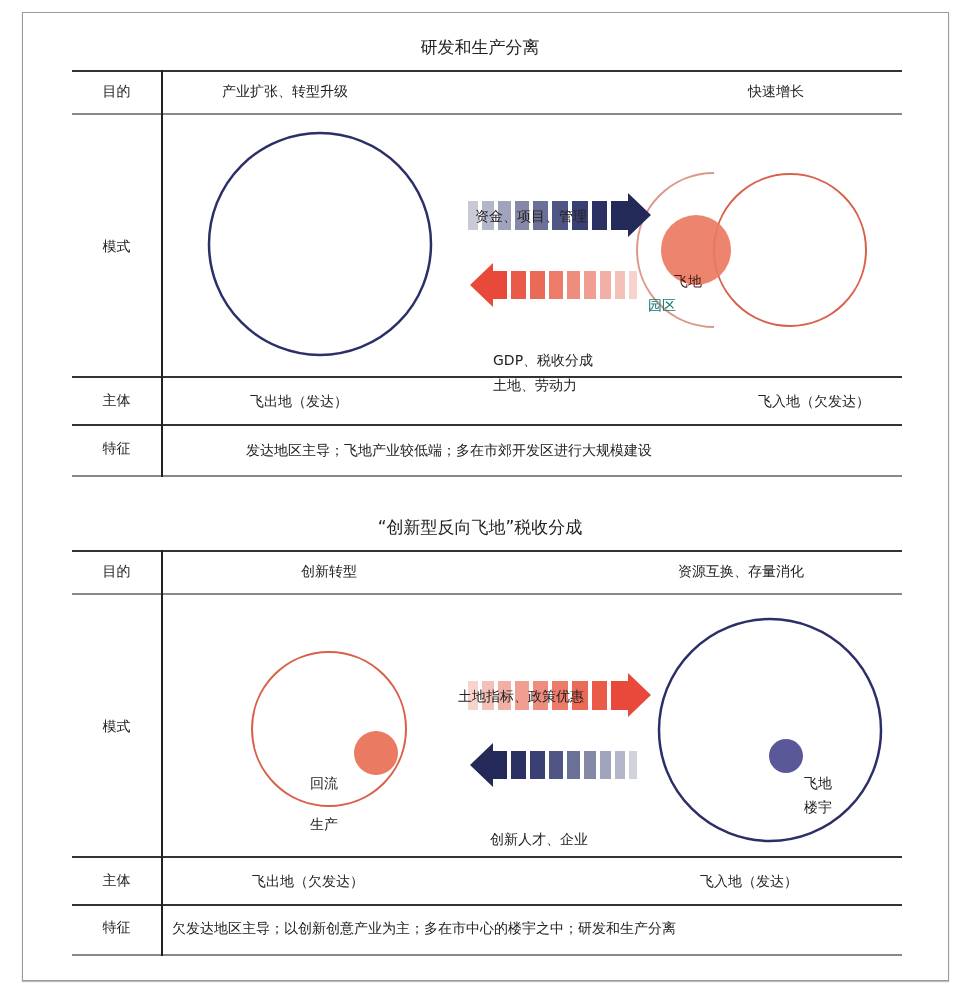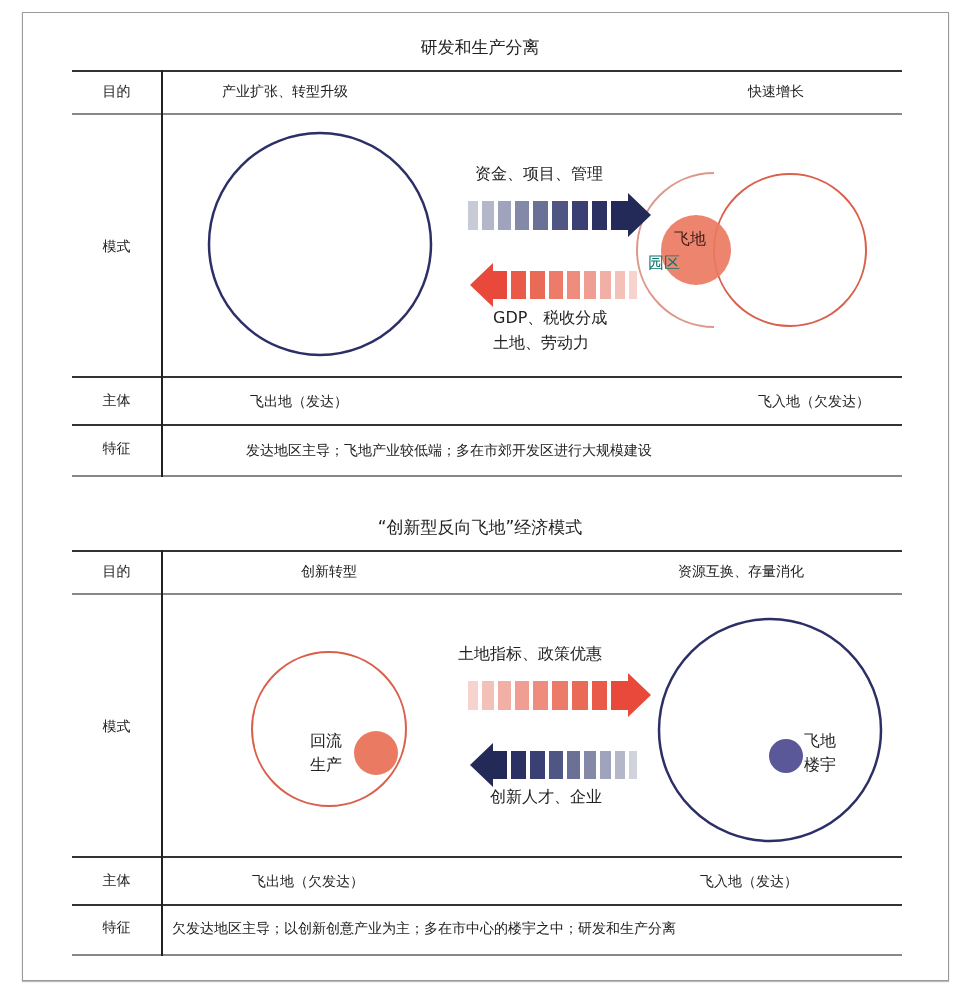--- a/index.html
+++ b/index.html
@@ -15,7 +15,7 @@
   .cell { position:absolute; font-size:14px; color:#222; white-space:nowrap; }
   .label { left:72px; width:89px; text-align:center; }
   svg.diagram { position:absolute; left:0; top:0; }
-  .dtext { position:absolute; font-size:16px; color:#222; white-space:nowrap; }
+  .dtext { position:absolute; font-size:14px; color:#222; white-space:nowrap;margin-top:44px; }
 </style>
 </head>
 <body>

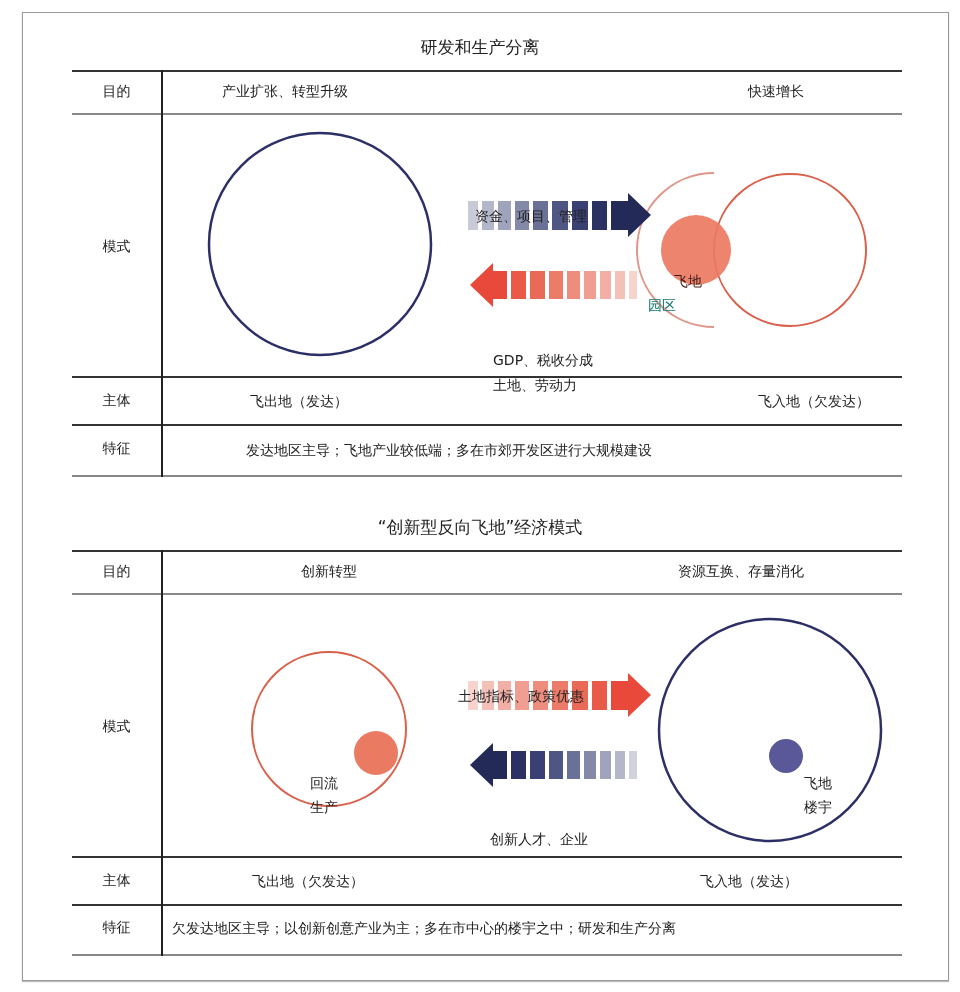--- a/index.html
+++ b/index.html
@@ -41,7 +41,7 @@
 <div class="cell label" style="top:440px;">特征</div>
 <div class="cell" style="top:442px; left:246px;">发达地区主导；飞地产业较低端；多在市郊开发区进行大规模建设</div>
 
-<div class="title" style="top:516px;">“创新型反向飞地”经济模式</div>
+<div class="title" style="top:516px;">“创新型反向飞地”税收分成</div>
 
 <div class="hline thick" style="top:550px;"></div>
 <div class="hline thin" style="top:593px;"></div>

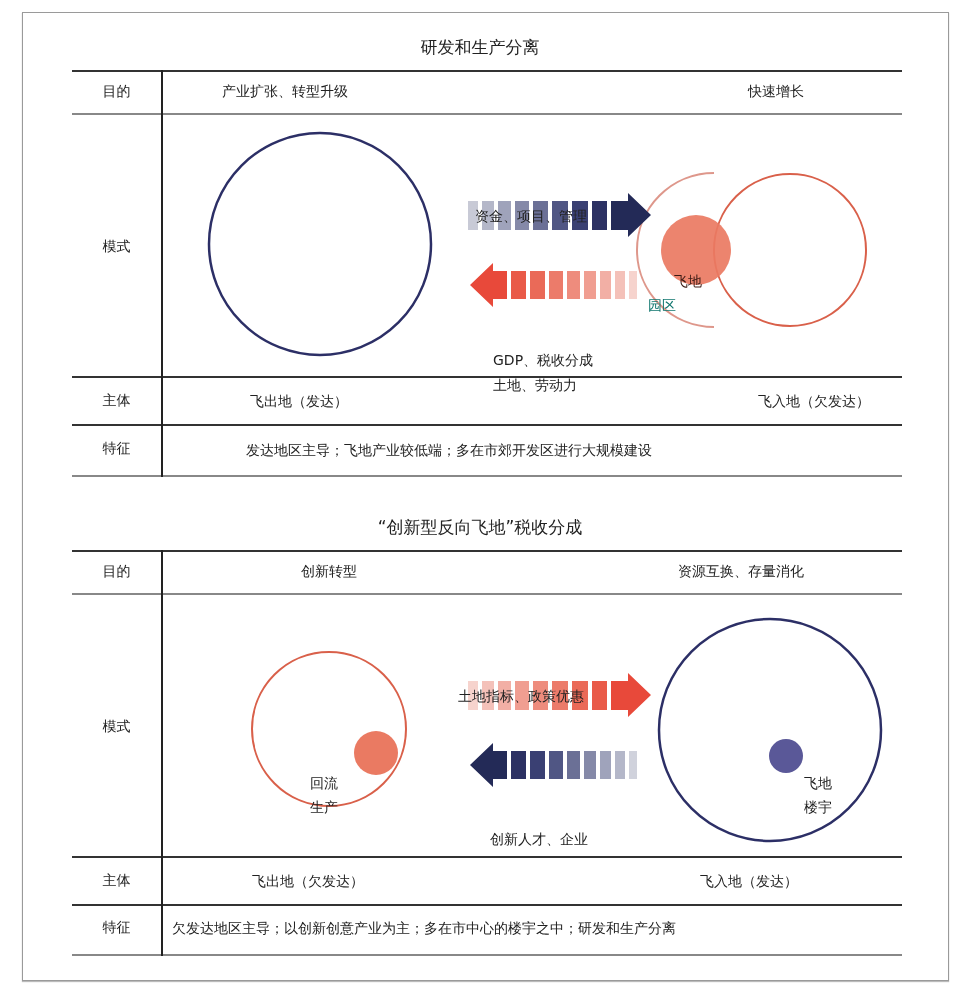--- a/index.html
+++ b/index.html
@@ -132,7 +132,7 @@
 <div class="dtext" style="top:644px; left:458px;">土地指标、政策优惠</div>
 <div class="dtext" style="top:787px; left:490px;">创新人才、企业</div>
 <div class="dtext" style="top:731px; left:310px;">回流</div>
-<div class="dtext" style="top:755px; left:310px;">生产</div>
+<div class="dtext" style="top:772px; left:310px;">生产</div>
 <div class="dtext" style="top:731px; left:804px;">飞地</div>
 <div class="dtext" style="top:755px; left:804px;">楼宇</div>
 

